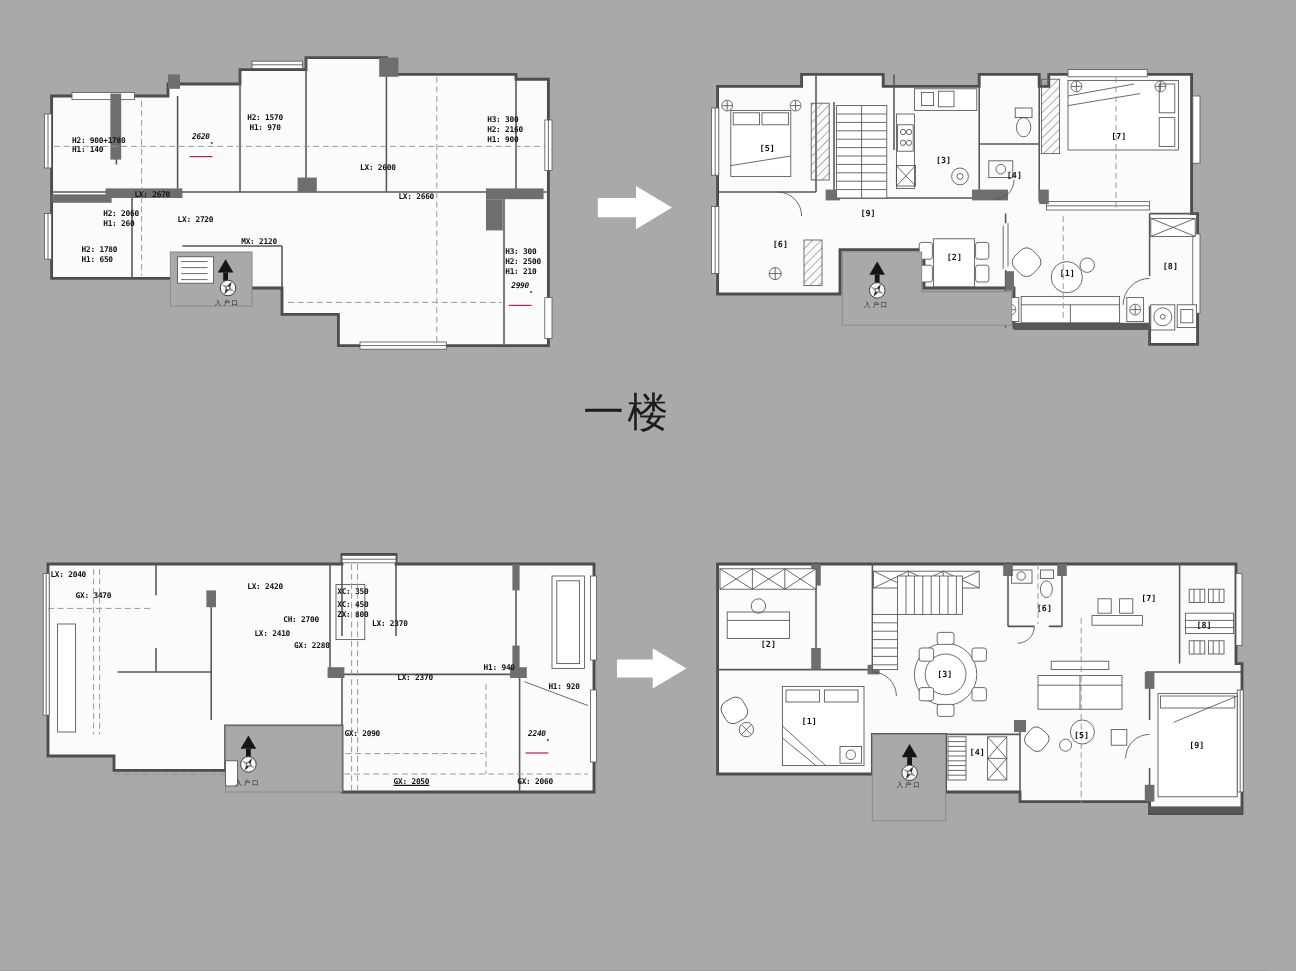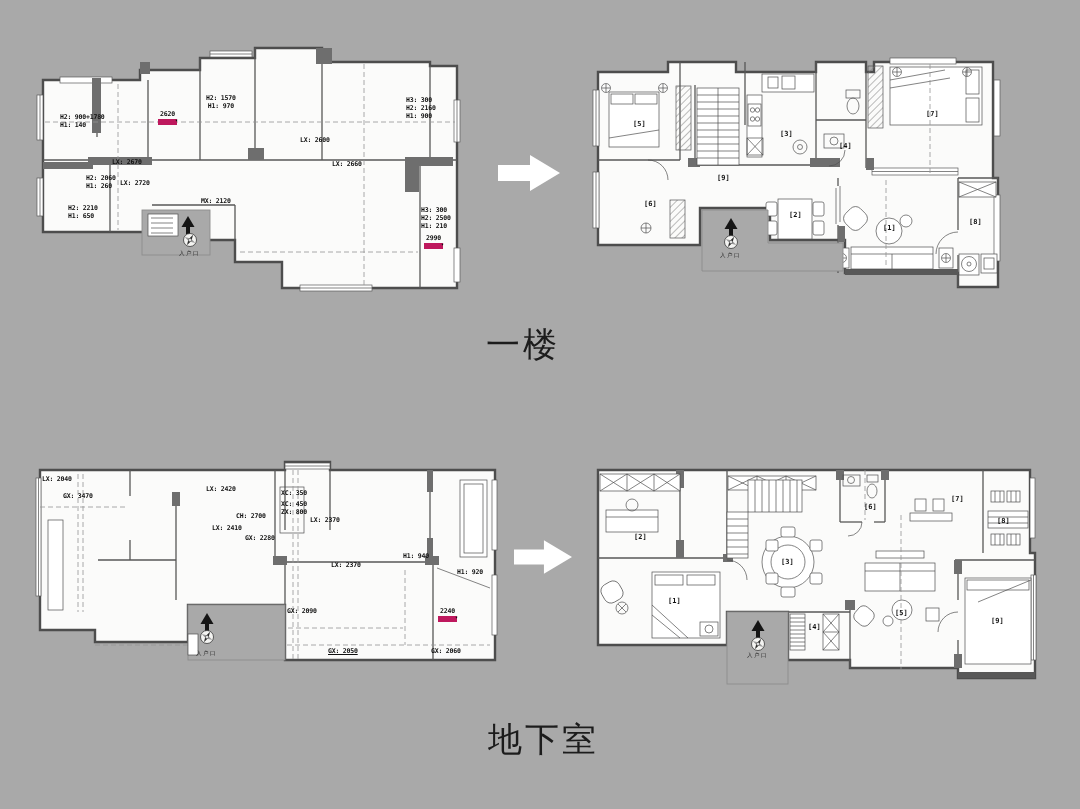--- a/index.html
+++ b/index.html
@@ -23,7 +23,7 @@
        white-space:pre-line;letter-spacing:-0.2px;}
   .lbl.room{font-size:7px;letter-spacing:0;}
   .lbl.tiny{font-size:5.5px;font-weight:400;color:#222;letter-spacing:1.5px;}
-  .lbl.u{border-bottom:6px solid #be185d;padding:0 2px 1px 2px;}
+  .lbl.u{border-bottom:1px solid #be185d;padding:0 2px 12px 2px;font-style:italic;}
   .lbl.u::after{content:"▾";position:absolute;right:-1px;top:7px;font-size:5px;color:#101010;}
   .caption{position:absolute;font:400 34px/1 "DejaVu Sans","Liberation Sans",sans-serif;
            color:#1c1c1c;letter-spacing:3px;}

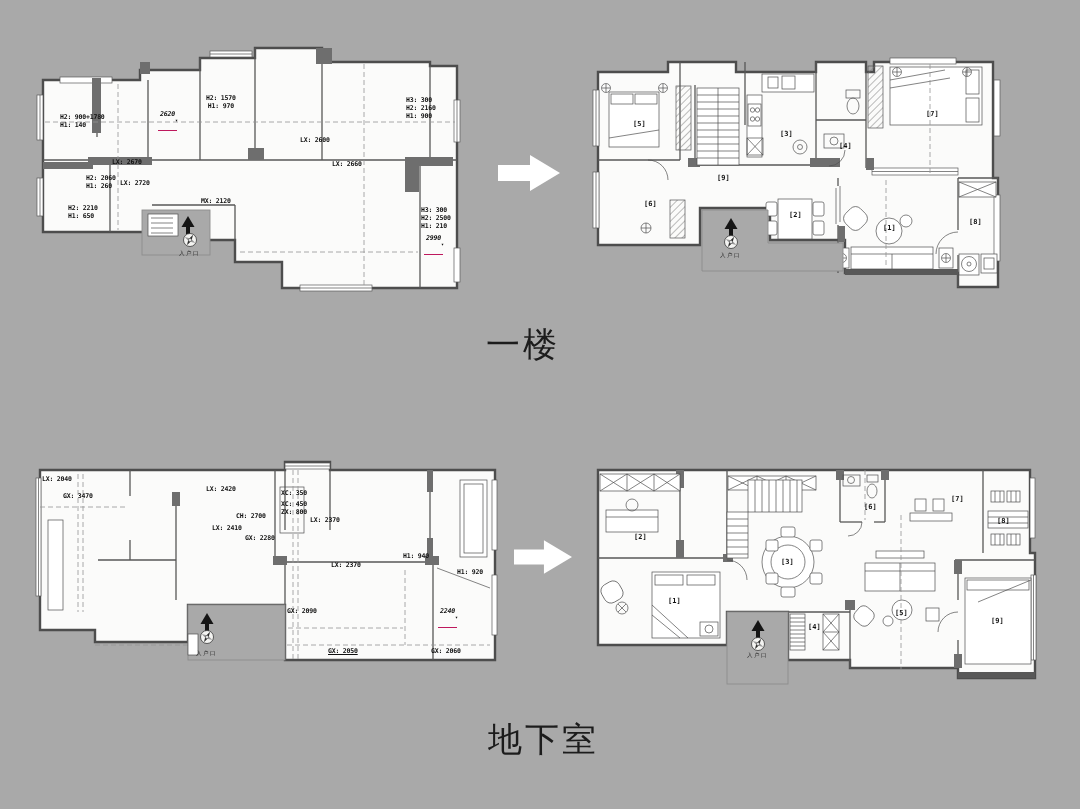--- a/index.html
+++ b/index.html
@@ -560,7 +560,7 @@
 H2: 2160
 H1: 900</span>
       <span class="lbl dim" style="left: 112px; top: 158px;">LX: 2670</span>
-      <span class="lbl dim" style="left: 120px; top: 179px;">LX: 2720</span>
+      <span class="lbl dim" style="left: 148px; top: 179px;">LX: 2720</span>
       <span class="lbl dim" style="left: 173px; top: 197px; margin-left: 28px;">MX: 2120</span>
       <span class="lbl dim" style="left: 68px; top: 204px;">H2: 2210
 H1: 650</span>

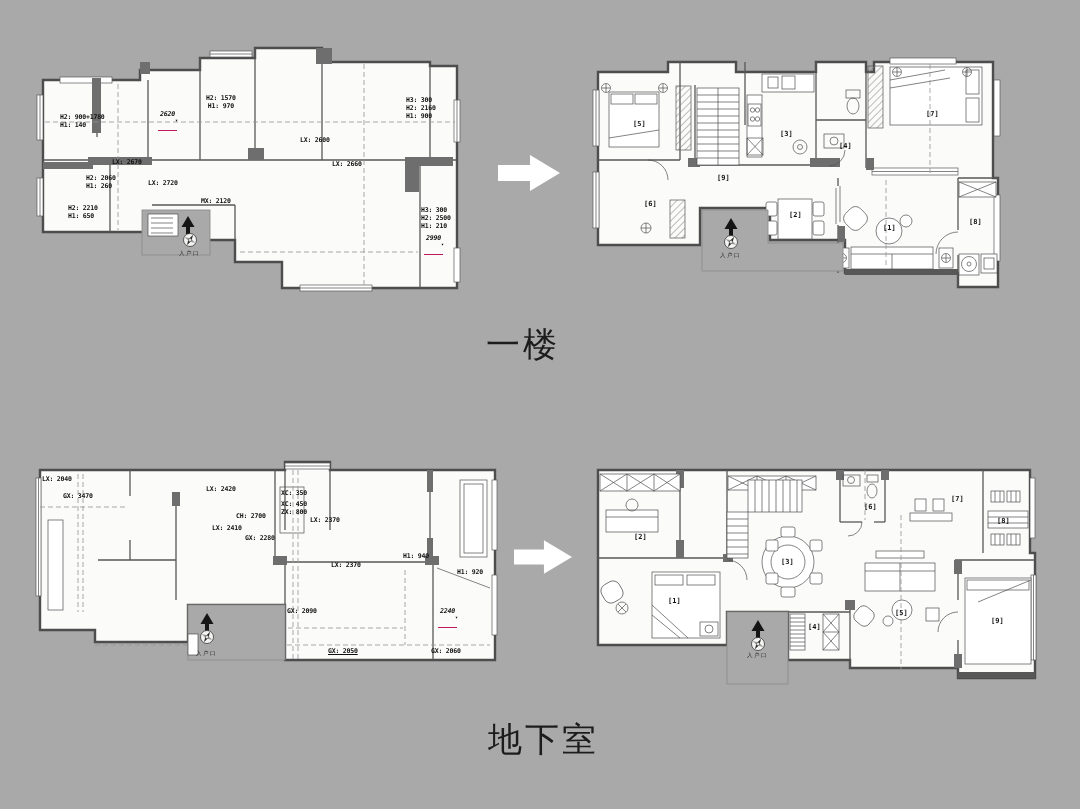--- a/index.html
+++ b/index.html
@@ -562,7 +562,7 @@
       <span class="lbl dim" style="left: 112px; top: 158px;">LX: 2670</span>
       <span class="lbl dim" style="left: 148px; top: 179px;">LX: 2720</span>
       <span class="lbl dim" style="left: 173px; top: 197px; margin-left: 28px;">MX: 2120</span>
-      <span class="lbl dim" style="left: 68px; top: 204px;">H2: 2210
+      <span class="lbl dim" style="left: 68px; top: 204px;">H2: 1780
 H1: 650</span>
       <span class="lbl dim" style="left: 421px; top: 206px;">H3: 300
 H2: 2500

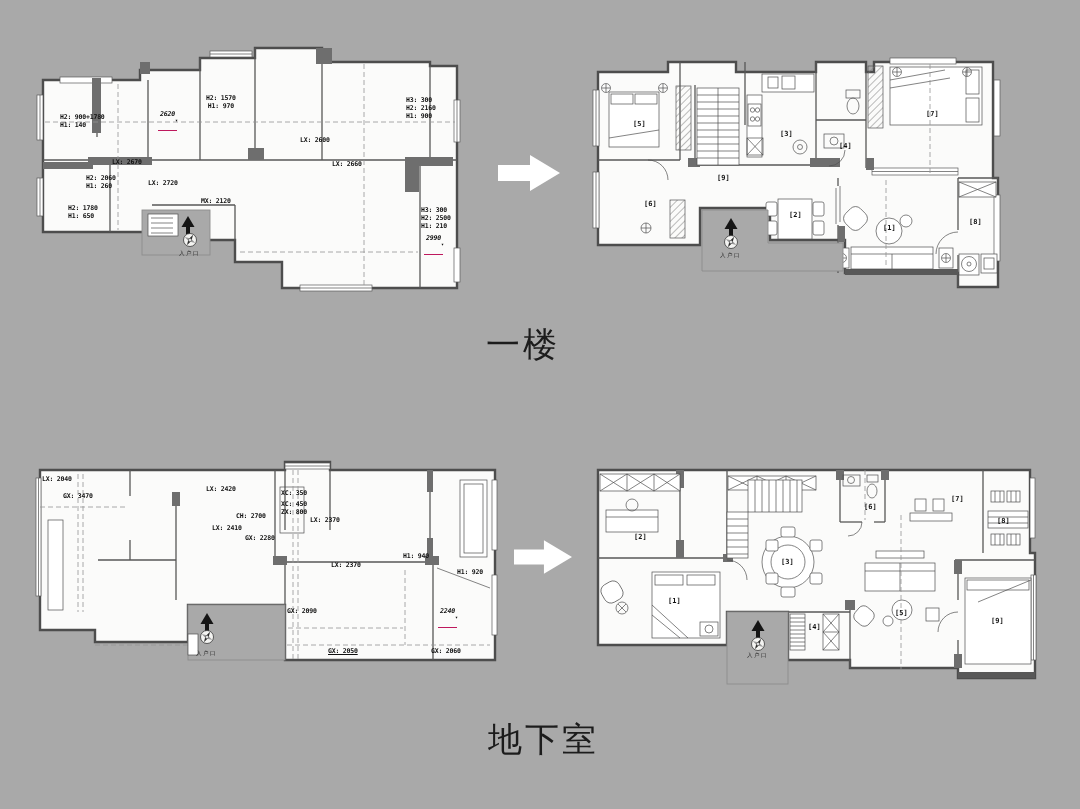--- a/index.html
+++ b/index.html
@@ -544,7 +544,6 @@
   </svg>
 
   <div class="caption" style="left:486px;top:327px">一楼</div>
-  <div class="caption" style="left:488px;top:722px">地下室</div>
 
   <div id="labels">
       <span class="lbl dim" style="left: 60px; top: 113px;">H2: 900+1780

